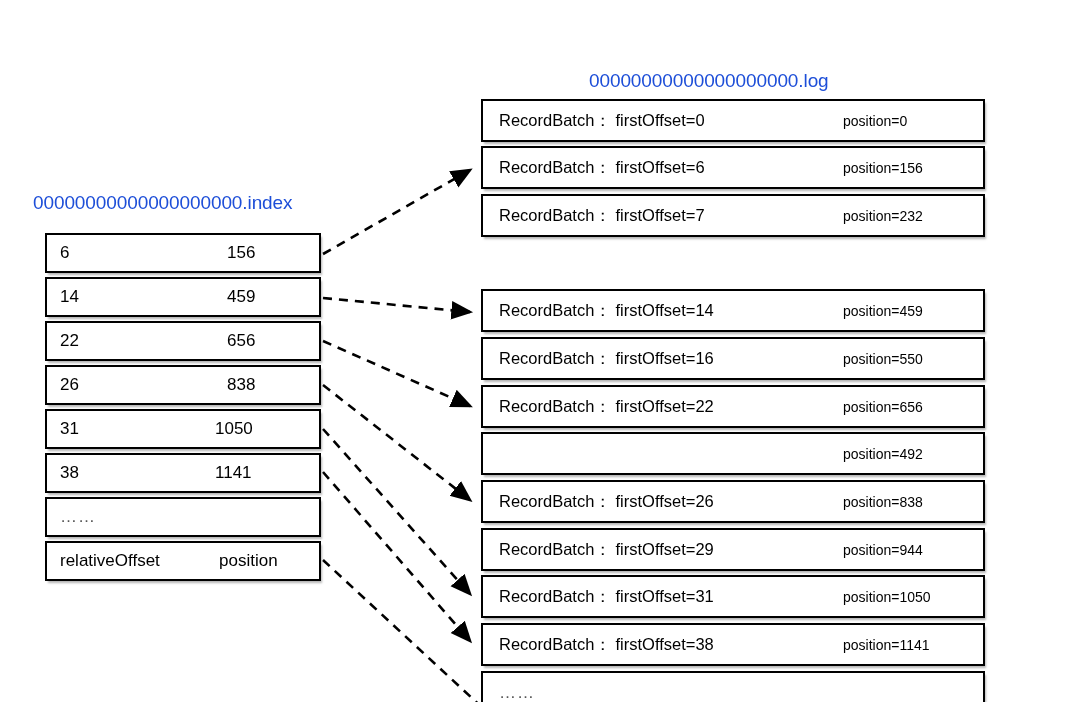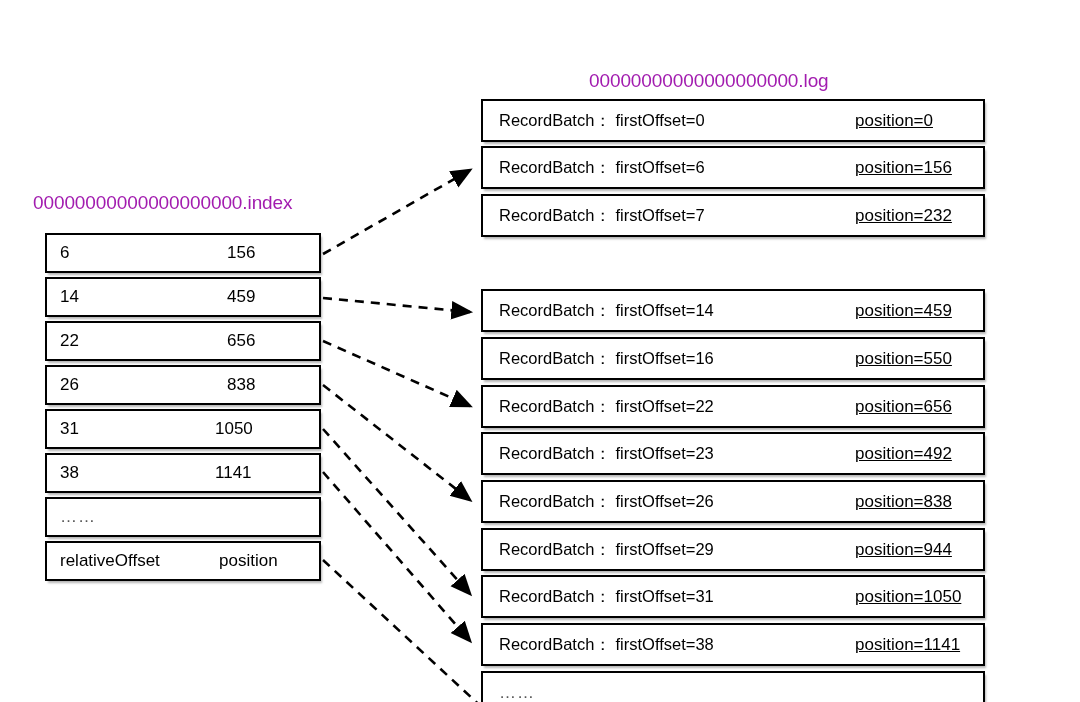--- a/index.html
+++ b/index.html
@@ -38,7 +38,7 @@
     font-size: 19px;
     letter-spacing: -0.1px;
     white-space: nowrap;
-    color: #a21caf;
+    color: #1d4ed8;
   }
   #index-title {
     left: 33px;

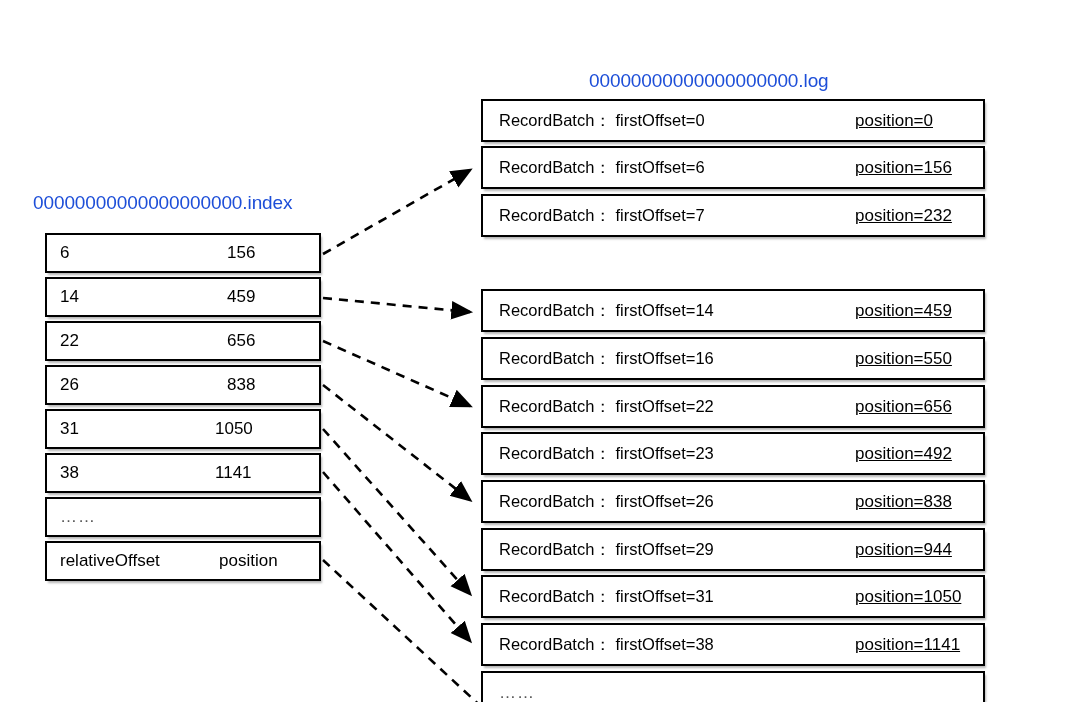--- a/index.html
+++ b/index.html
@@ -120,10 +120,9 @@
   }
   .log-position {
     position: absolute;
-    left: 372px;
-    font-size: 17px;
-    white-space: nowrap;
-    text-decoration: underline;
+    left: 360px;
+    font-size: 14px;
+    white-space: nowrap;
   }
   .log-ellipsis {
     position: absolute;

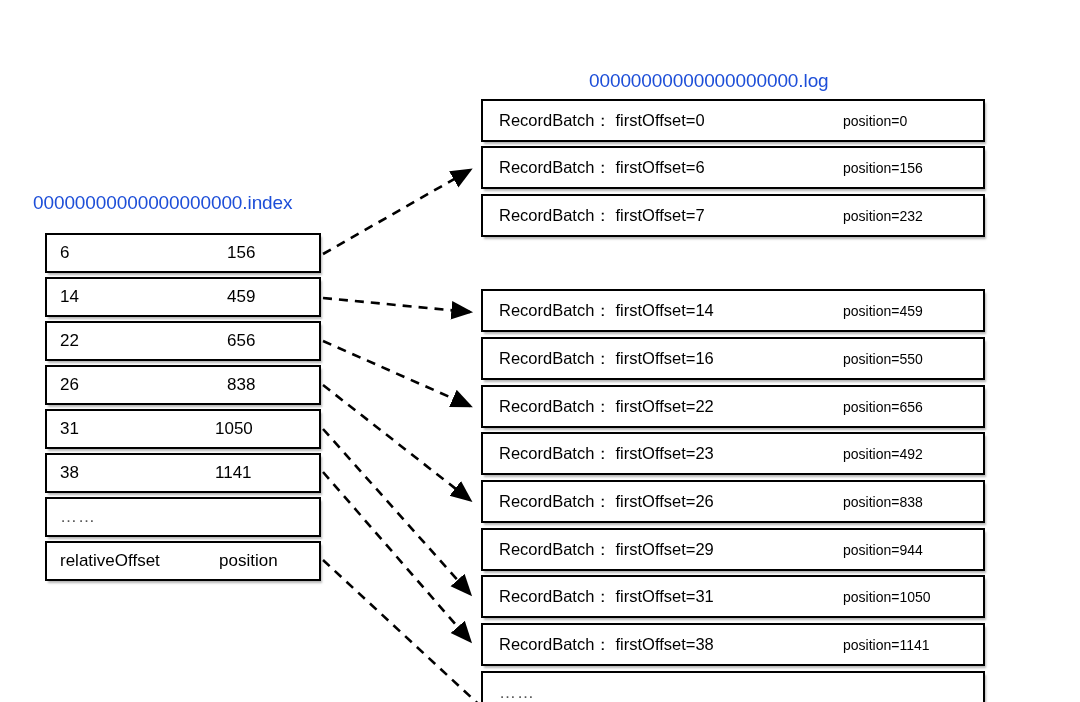--- a/index.html
+++ b/index.html
@@ -235,7 +235,6 @@
     </div>
 
     <div class="row" style="top:333px">
-      <span class="log-label">RecordBatch： firstOffset=23</span>
       <span class="log-position">position=492</span>
     </div>
 

